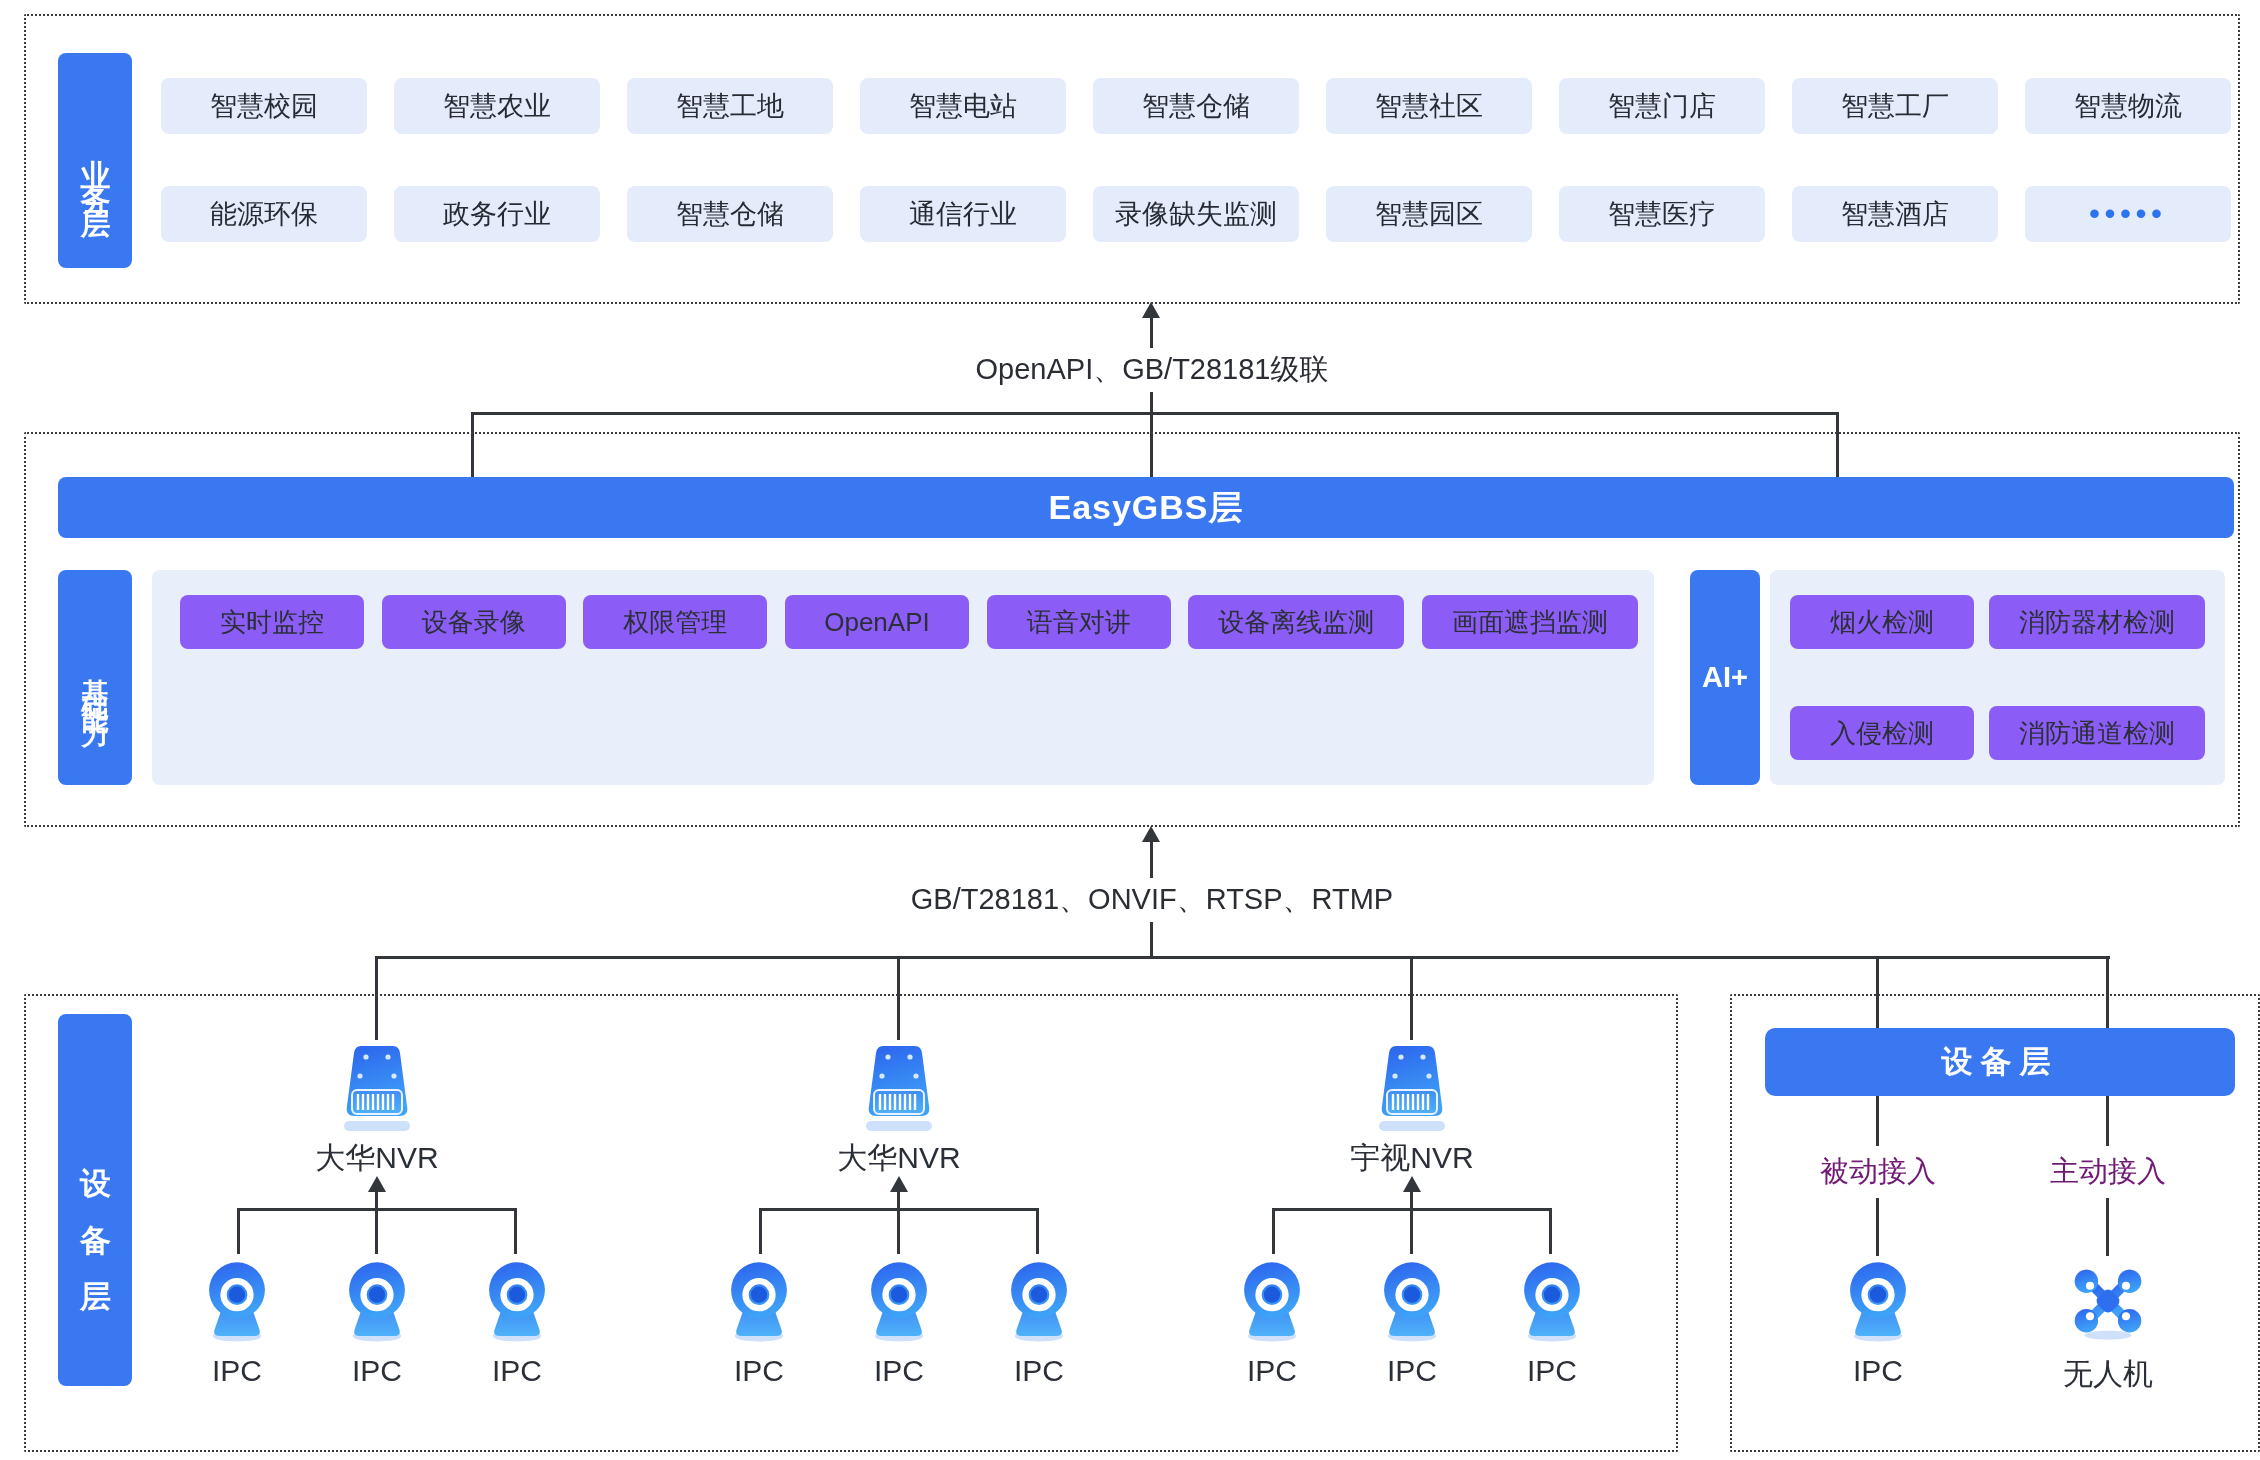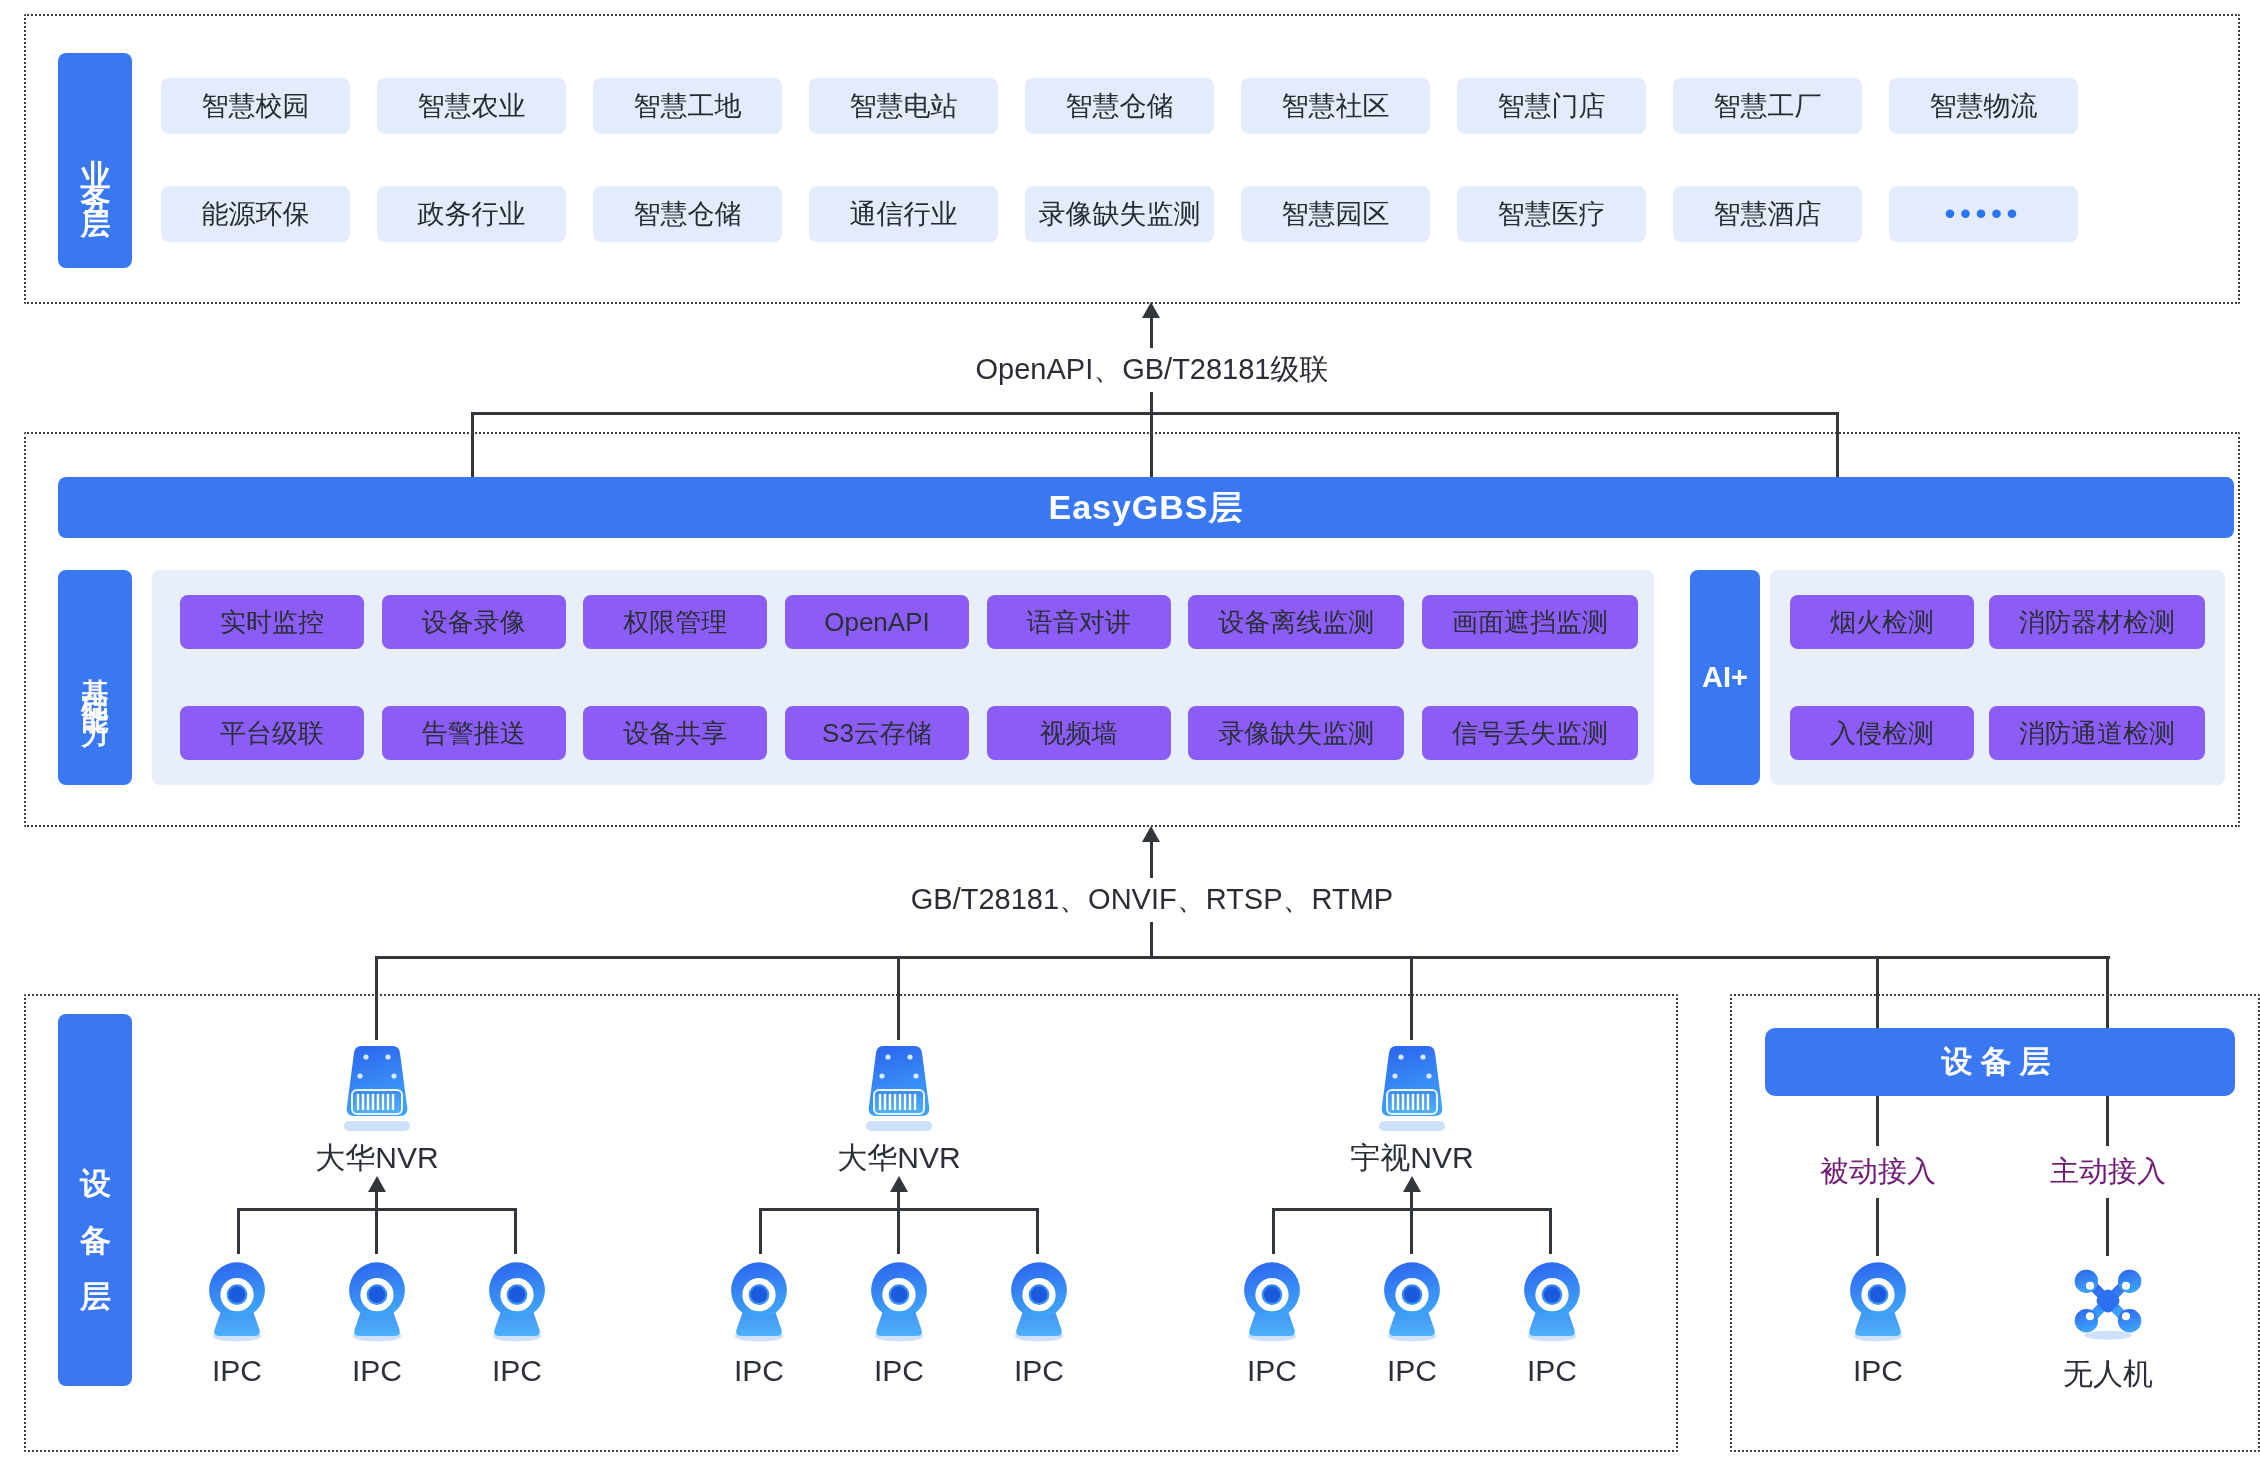--- a/index.html
+++ b/index.html
@@ -19,7 +19,7 @@
 
   
   .tagrow{position:absolute;display:flex;gap:27px;}
-  .tag{width:189px;height:56px;background:#e4ecfc;border-radius:8px;display:flex;align-items:center;justify-content:center;font-size:27px;font-weight:500;color:#272b33;}
+  .tag{width:206px;height:56px;background:#e4ecfc;border-radius:8px;display:flex;align-items:center;justify-content:center;font-size:27px;font-weight:500;color:#272b33;}
   .tag-dots{color:#2b74f0;font-size:30px;font-weight:bold;letter-spacing:5px;}
 
   

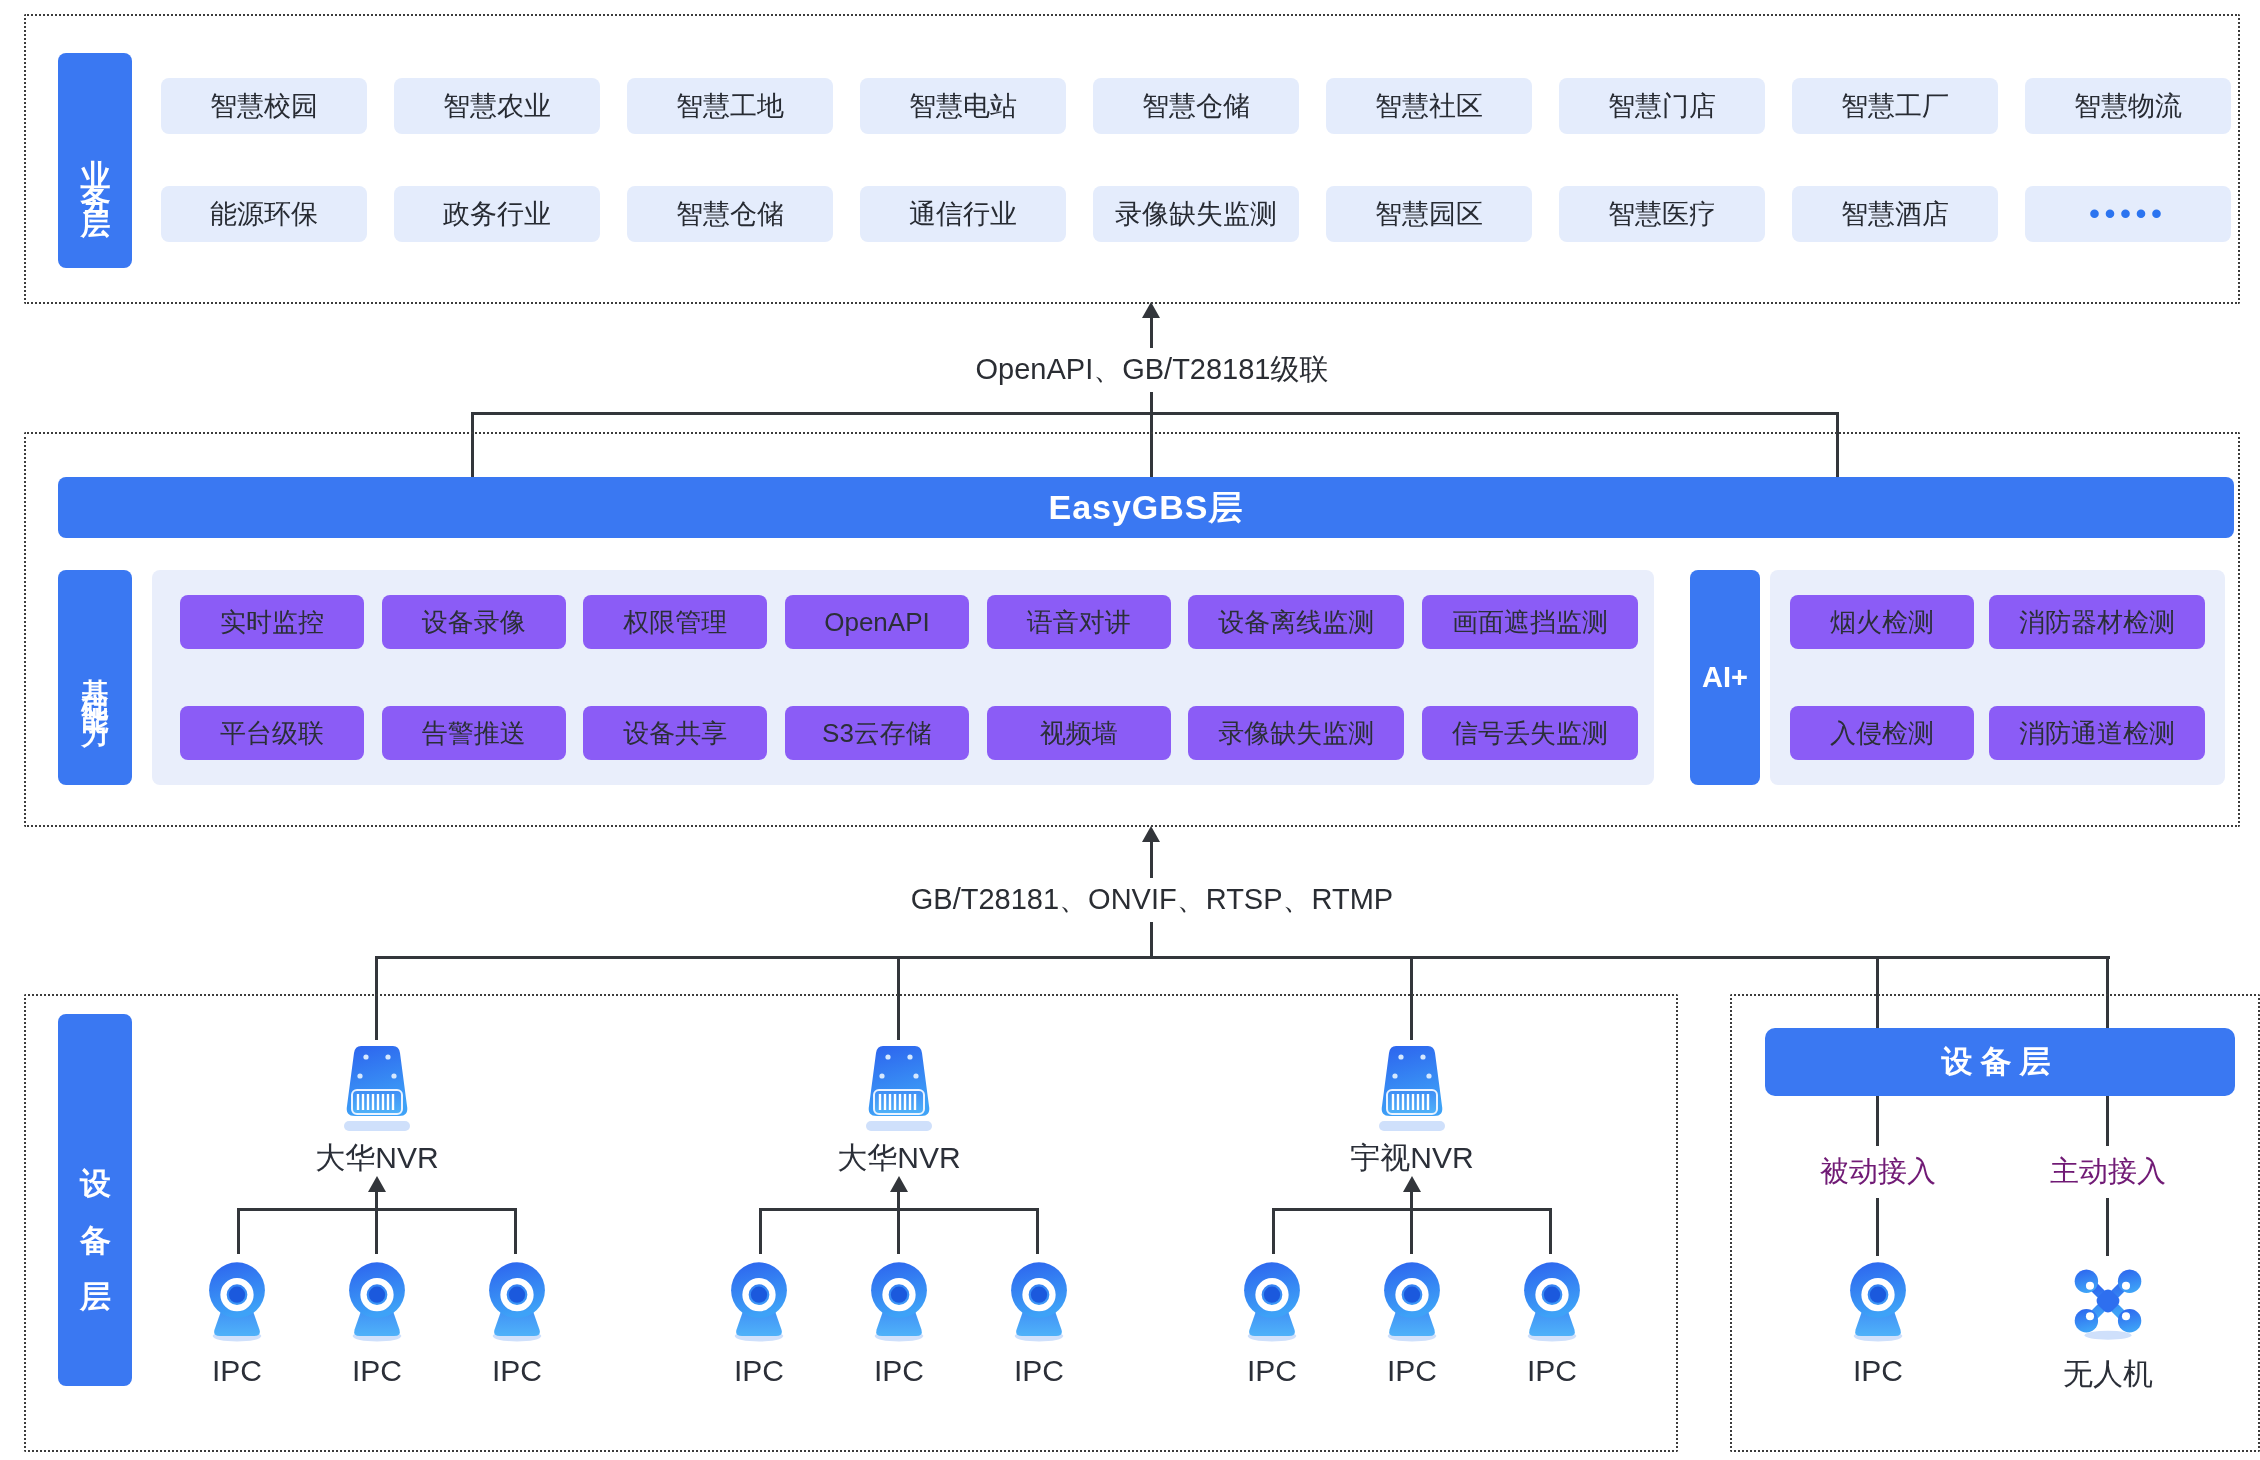--- a/index.html
+++ b/index.html
@@ -111,15 +111,6 @@
       <div class="wtag">语音对讲</div>
       <div class="wtag">设备离线监测</div>
       <div class="wtag">画面遮挡监测</div>
-    </div>
-    <div class="caprow" style="left:28px;right:16px;top:136px">
-      <div class="wtag">平台级联</div>
-      <div class="wtag">告警推送</div>
-      <div class="wtag">设备共享</div>
-      <div class="wtag">S3云存储</div>
-      <div class="wtag">视频墙</div>
-      <div class="wtag">录像缺失监测</div>
-      <div class="wtag">信号丢失监测</div>
     </div>
   </div>
   <div class="vtag" style="left:1690px;top:570px;width:70px;height:215px">

